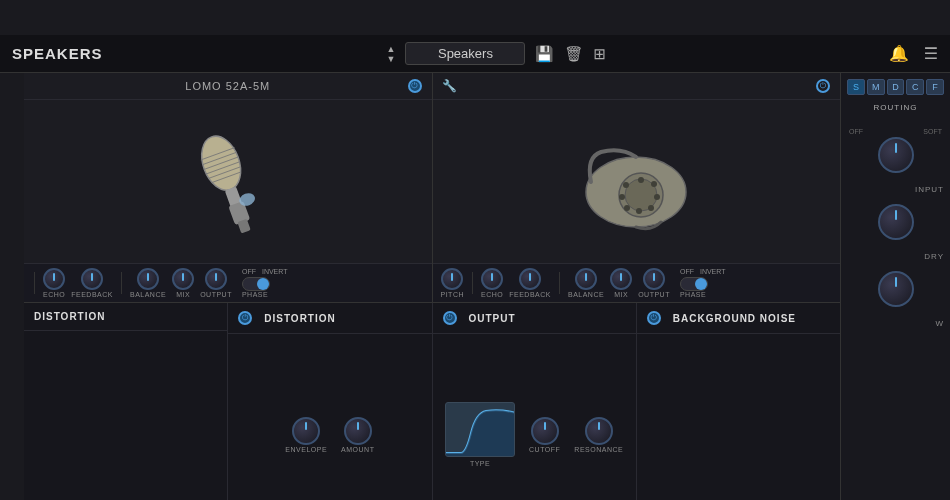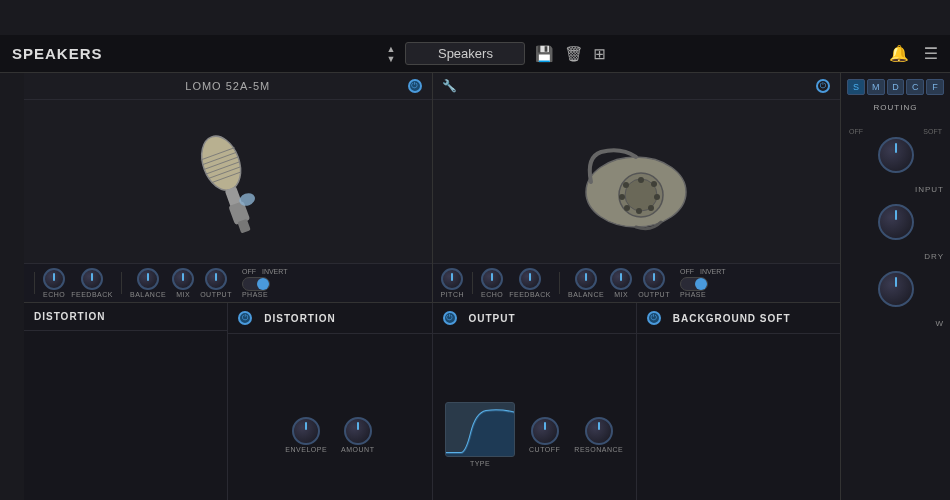--- a/index.html
+++ b/index.html
@@ -580,7 +580,7 @@
       <div class="effect-panel">
         <div class="effect-header">
           <div class="power-btn active" style="margin-right:4px;">⏻</div>
-          <span class="effect-title">BACKGROUND SOFT</span>
+          <span class="effect-title">BACKGROUND NOISE</span>
         </div>
       </div>
 

